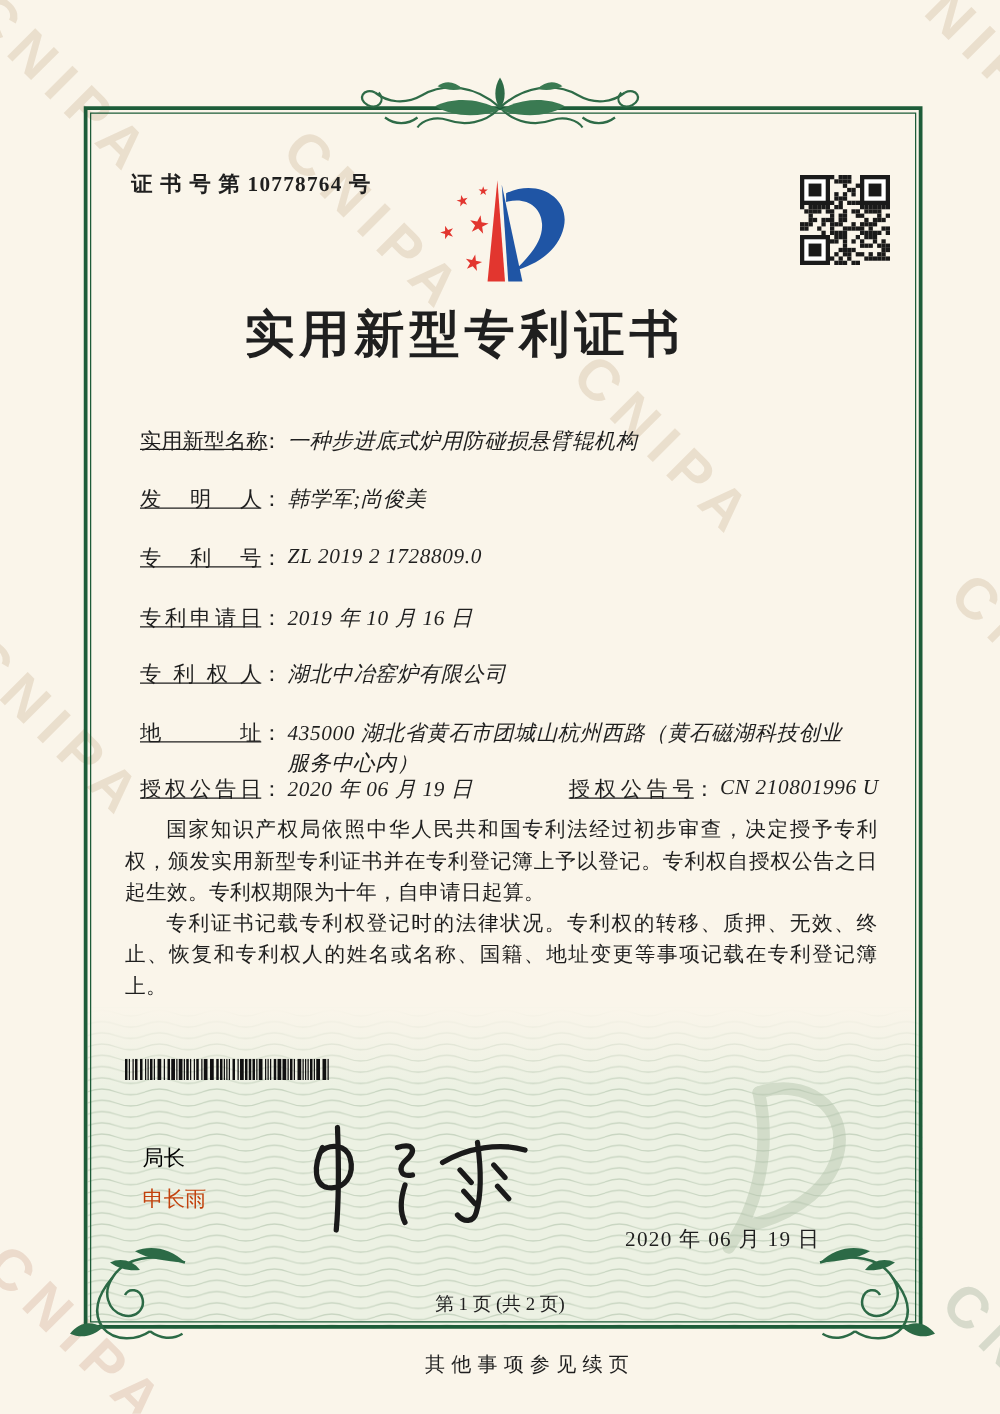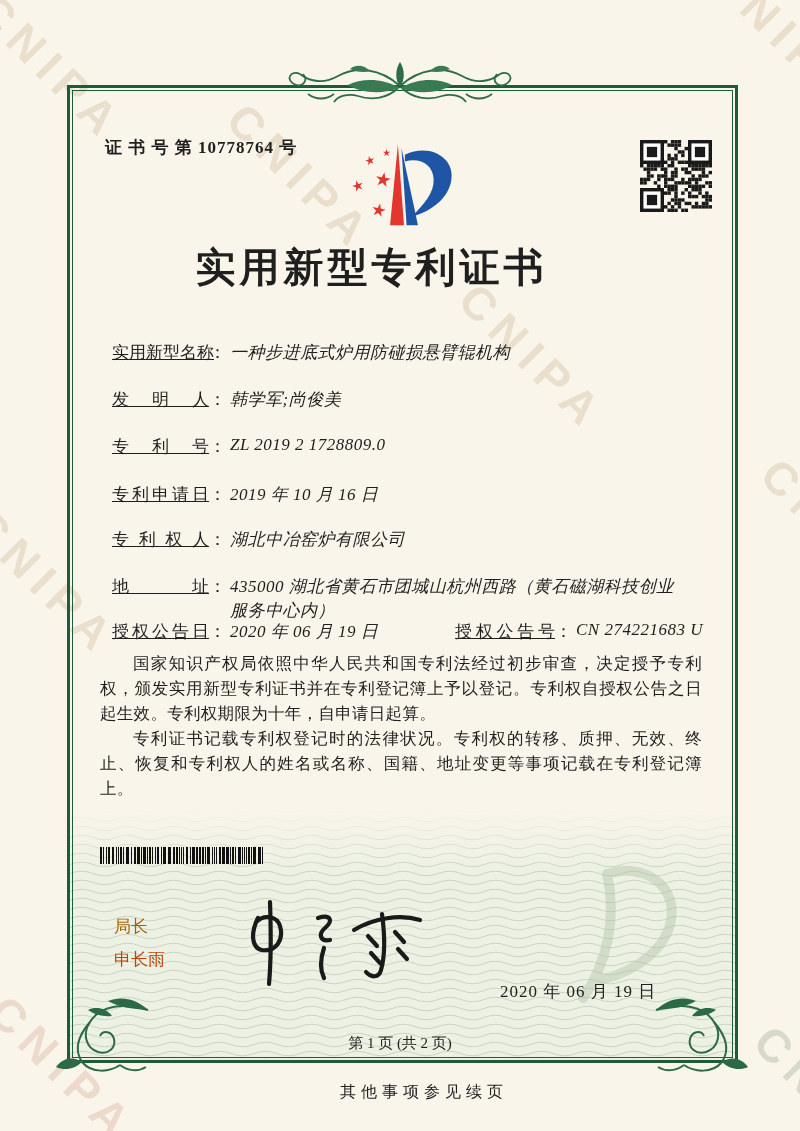--- a/index.html
+++ b/index.html
@@ -331,7 +331,7 @@
 <div class="frow r7" style="position:absolute;">
   <span class="flabel">授权公告日</span><span class="fcolon">：</span><span class="fvalue">2020 年 06 月 19 日</span>
   <span class="pair2">
-    <span class="flabel">授权公告号</span><span class="fcolon">：</span><span class="fvalue">CN 274221683 U</span>
+    <span class="flabel">授权公告号</span><span class="fcolon">：</span><span class="fvalue">CN 210801996 U</span>
   </span>
 </div>
 

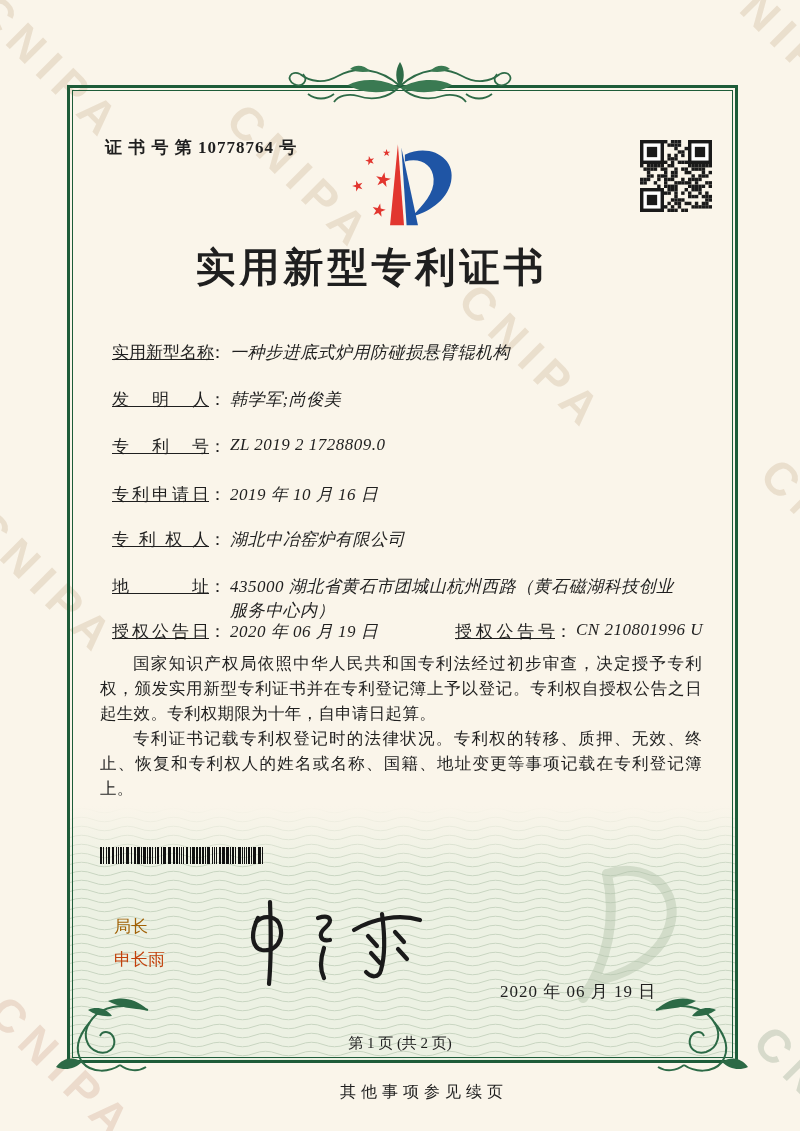--- a/index.html
+++ b/index.html
@@ -51,7 +51,7 @@
   
   .barcode{position:absolute;left:100px;top:847px;z-index:5;}
   .sig-title{position:absolute;left:114px;top:915px;z-index:5;font-size:17px;
-    font-family:"Liberation Sans","DejaVu Sans",sans-serif;color:#a16207;}
+    font-family:"Liberation Sans","DejaVu Sans",sans-serif;color:#000000;}
   .sig-name{position:absolute;left:114px;top:948px;z-index:5;font-size:17px;
     font-family:"Liberation Sans","DejaVu Sans",sans-serif;color:#c2410c;}
   .sig-script{position:absolute;left:232px;top:896px;z-index:5;}

